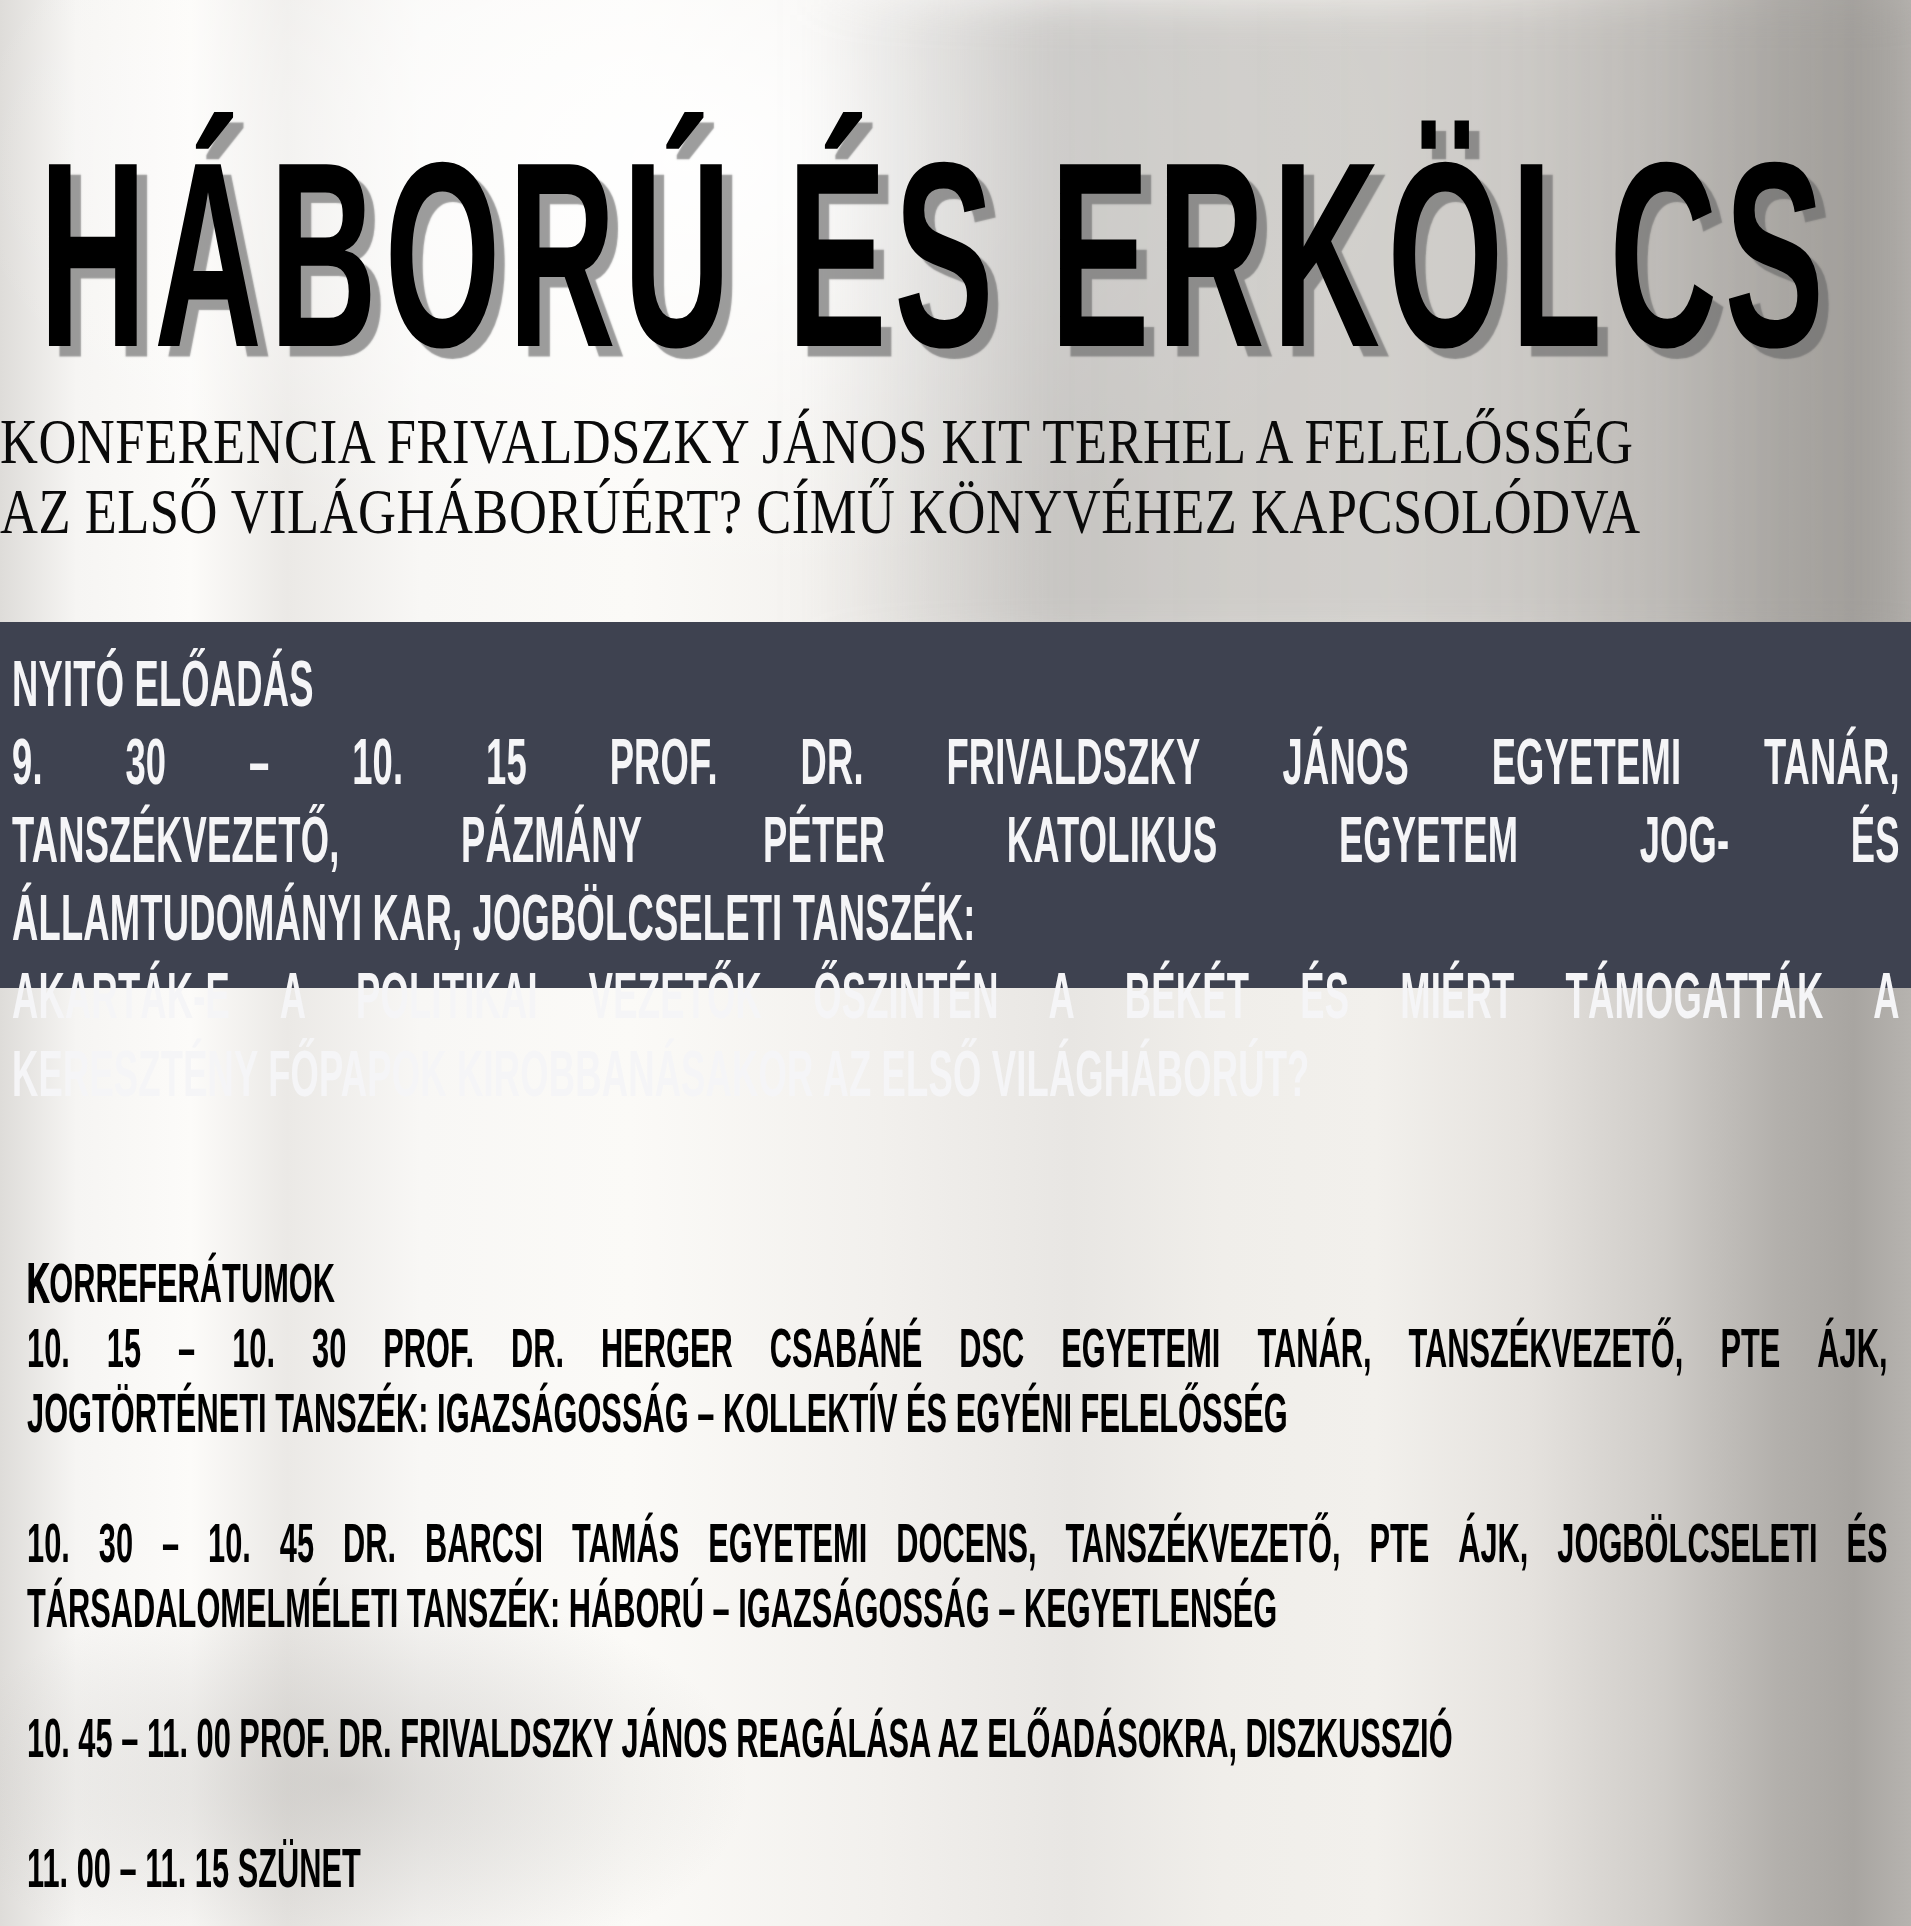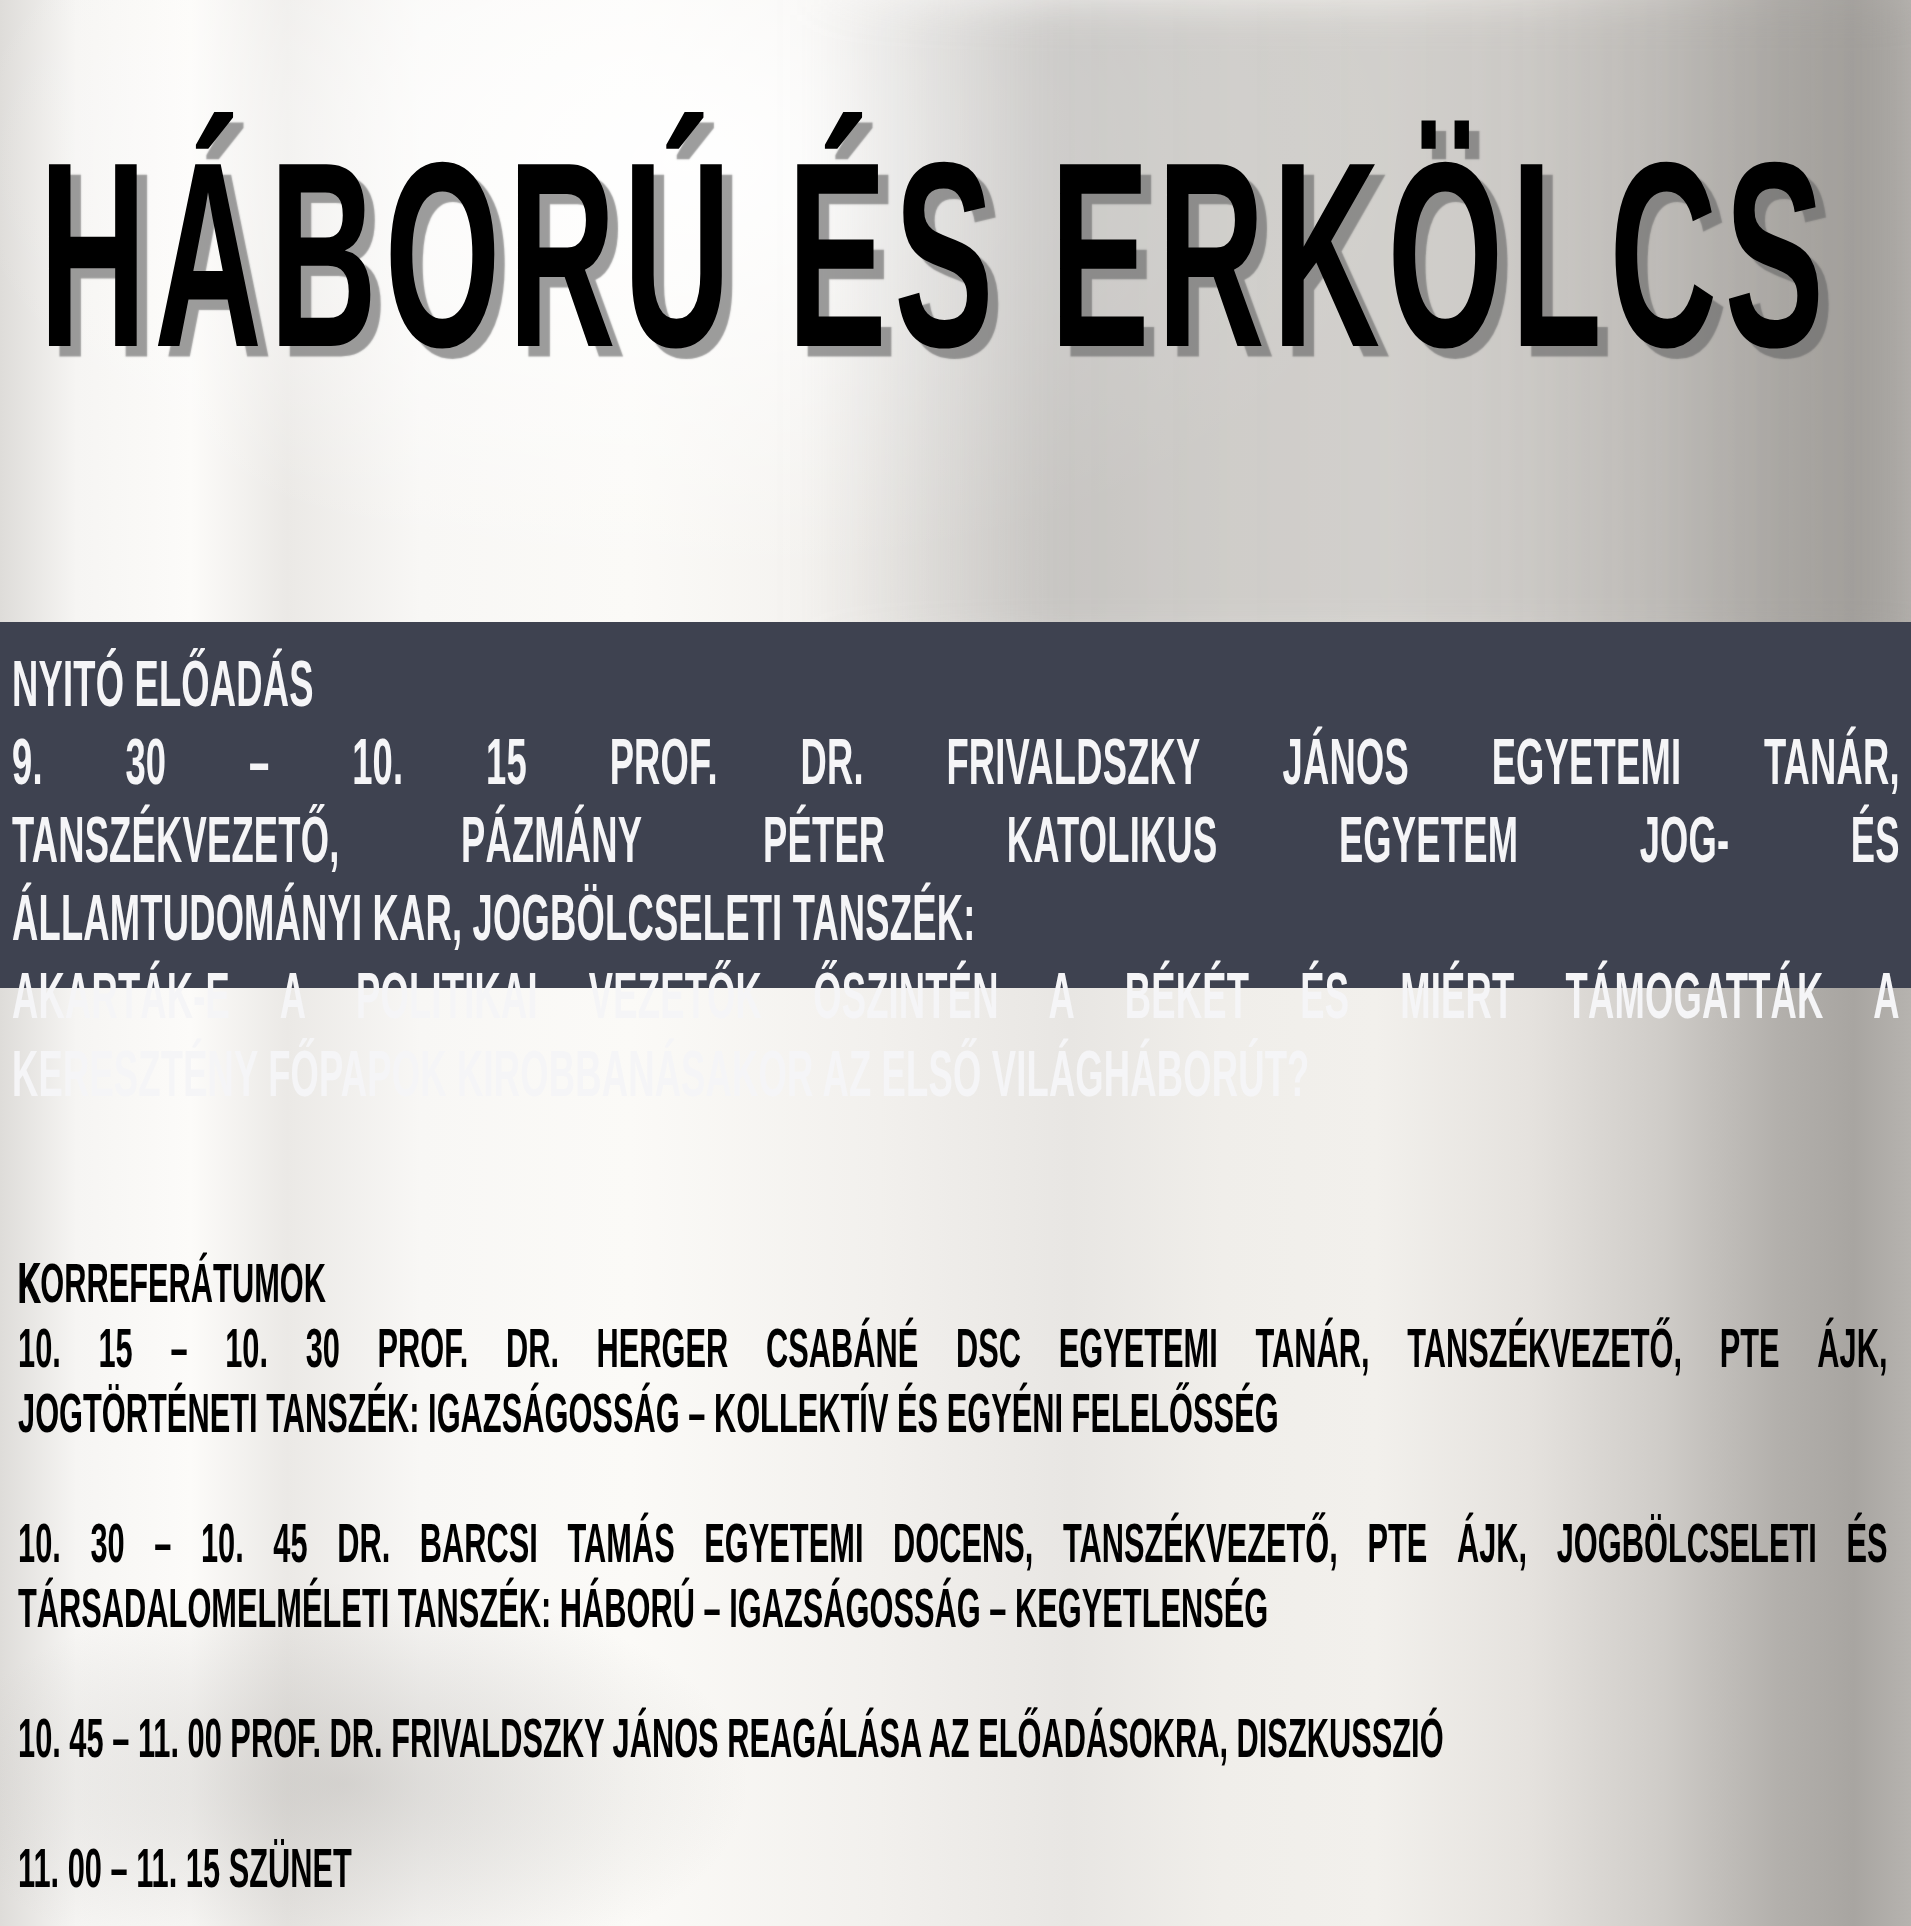--- a/index.html
+++ b/index.html
@@ -119,6 +119,12 @@
 
   <h1 class="title">HÁBORÚ ÉS ERKÖLCS</h1>
 
+  <div class="subtitle">
+    <div class="subtitle-inner">
+        <div class="line">KONFERENCIA FRIVALDSZKY JÁNOS KIT TERHEL A FELELŐSSÉG</div>
+        <div class="line">AZ ELSŐ VILÁGHÁBORÚÉRT? CÍMŰ KÖNYVÉHEZ KAPCSOLÓDVA</div>
+      </div>
+  </div>
 
   <section class="banner" style="background: rgb(62, 66, 80);">
     <div class="banner-inner" style="color: rgb(245, 245, 247);">

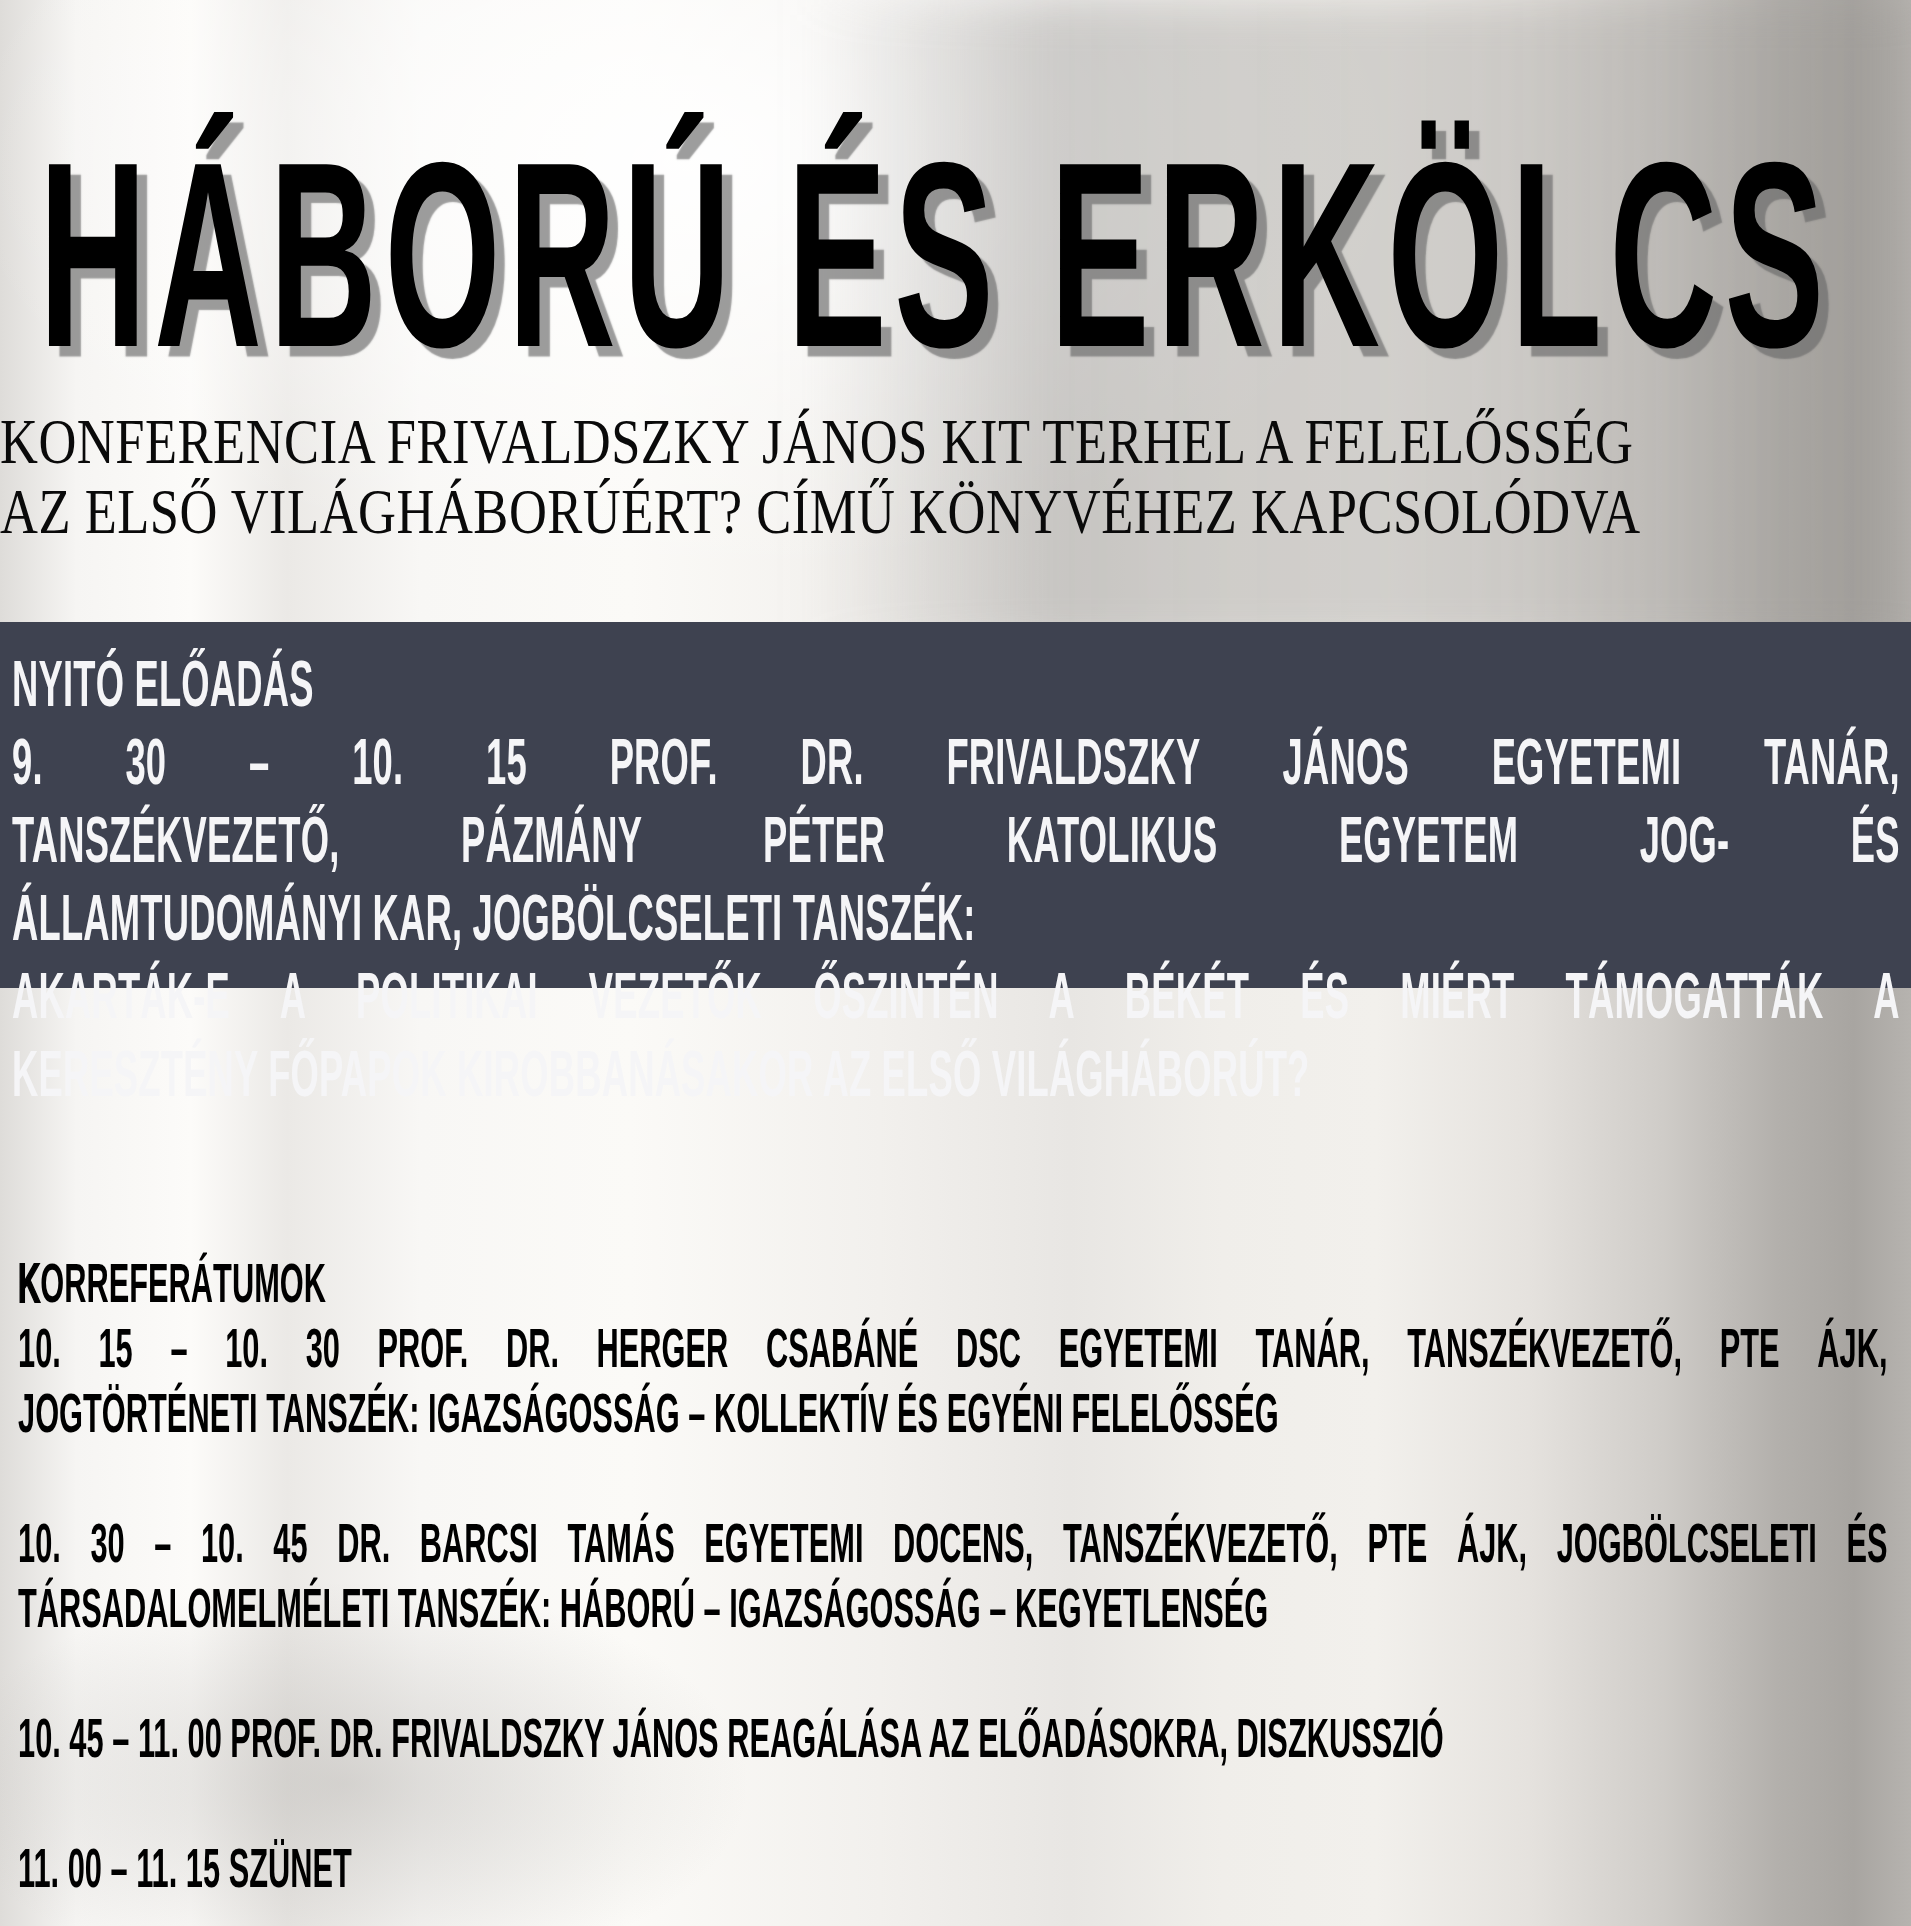--- a/index.html
+++ b/index.html
@@ -90,7 +90,7 @@
 
   .program {
     position: absolute;
-    left: 18px; right: 23.5px;
+    left: 27px; right: 23.5px;
     top: 1251px;
   }
   .program-inner {

